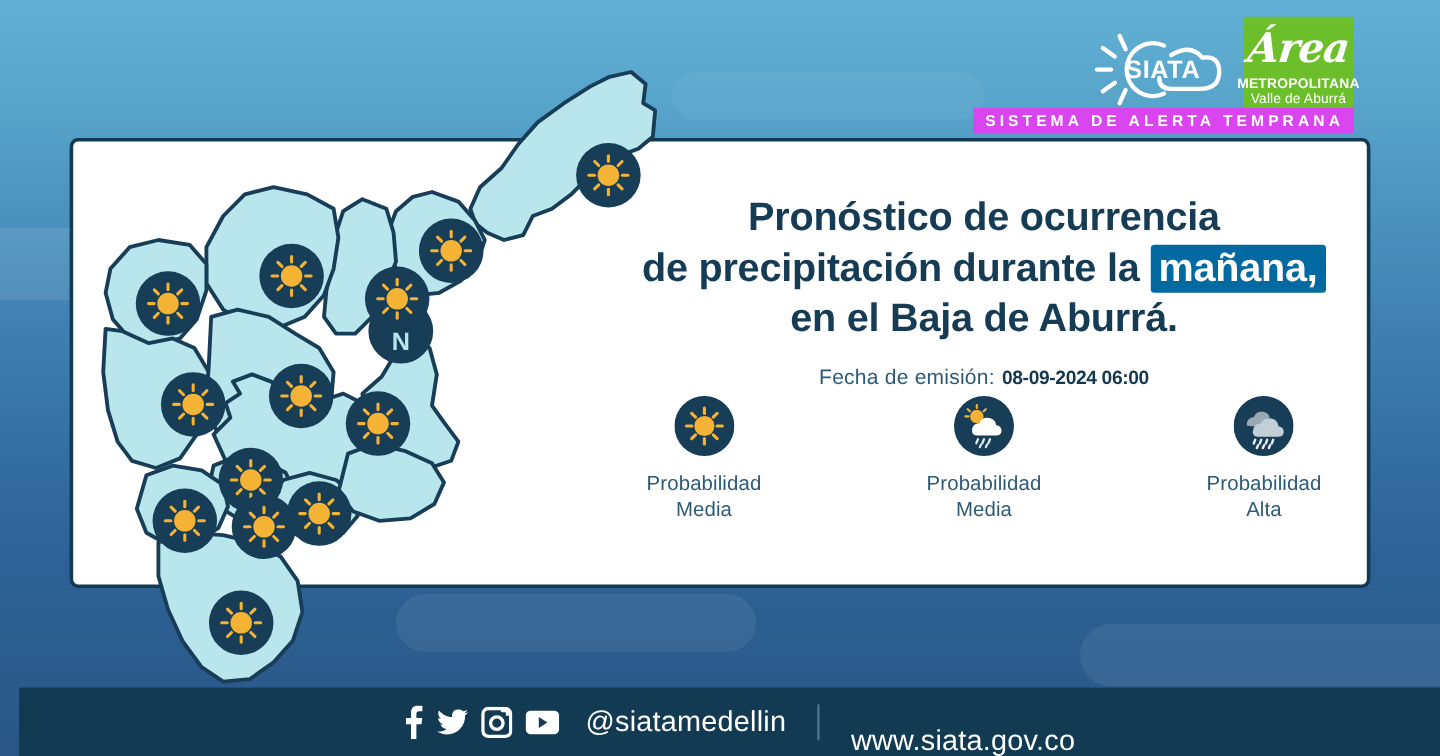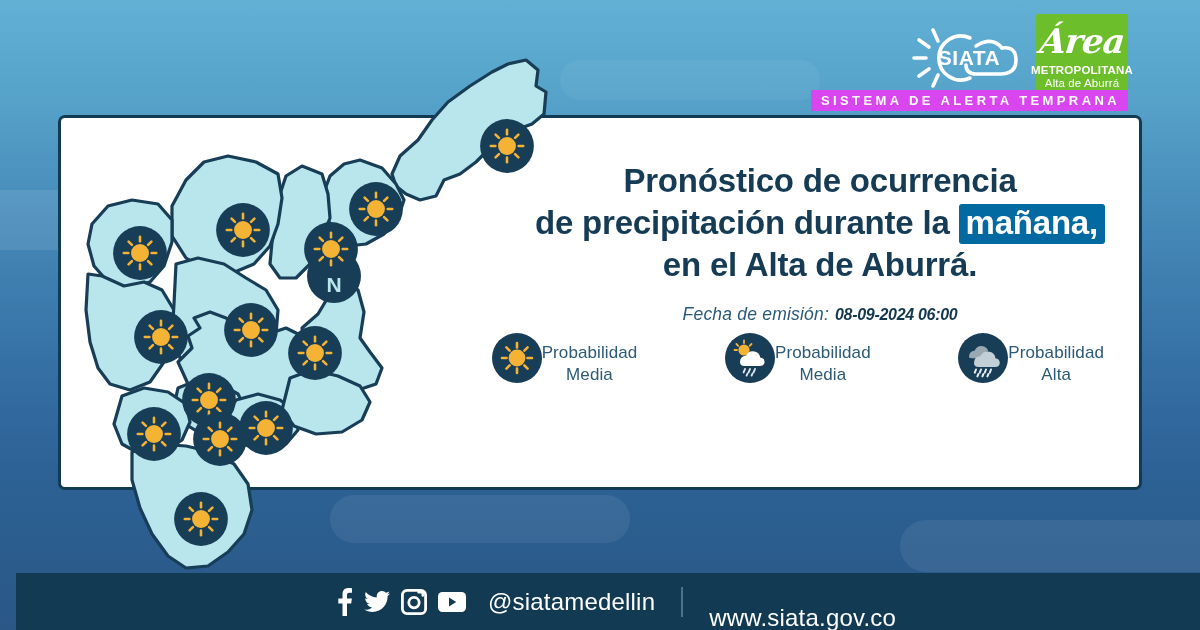--- a/index.html
+++ b/index.html
@@ -133,7 +133,7 @@
     <div class="am-badge">
       <div class="am-script">Área</div>
       <div class="am-l1">METROPOLITANA</div>
-      <div class="am-l2">Alta de Aburrá</div>
+      <div class="am-l2">Valle de Aburrá</div>
     </div>
   </div>
 

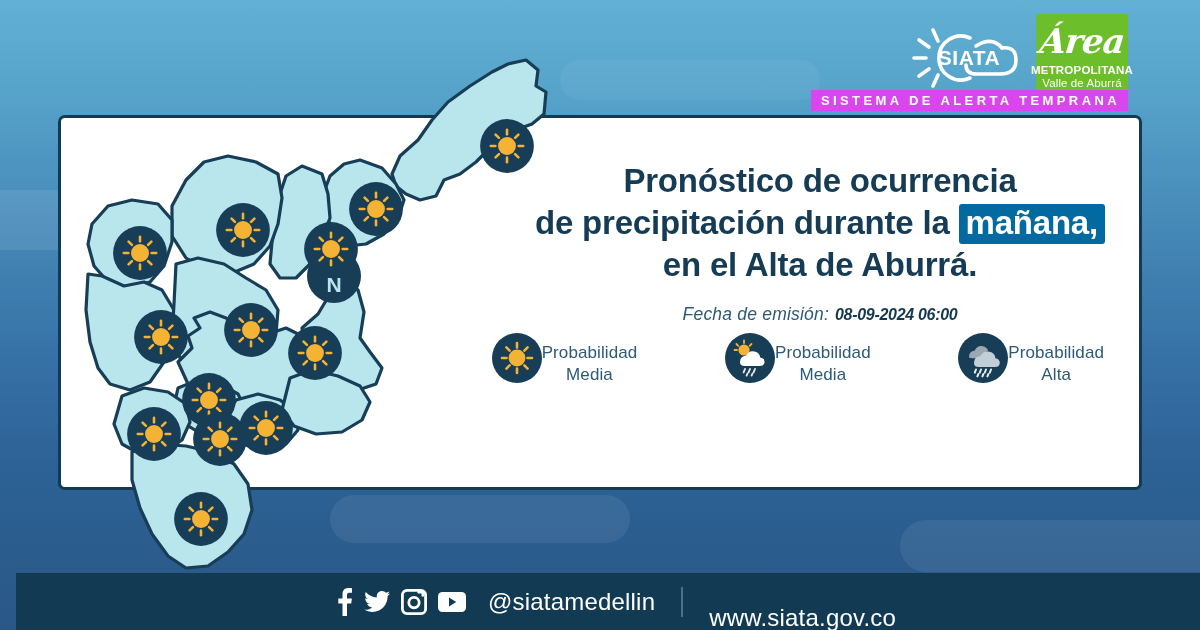--- a/index.html
+++ b/index.html
@@ -416,7 +416,7 @@
         <span>de precipitación durante la</span>
         <span class="hl">mañana,</span>
       </div>
-      <div>en el Alta de Aburrá.</div>
+      <div>en el Baja de Aburrá.</div>
     </div>
     <div class="fecha">
       <span class="fecha-label">Fecha de emisión:</span>

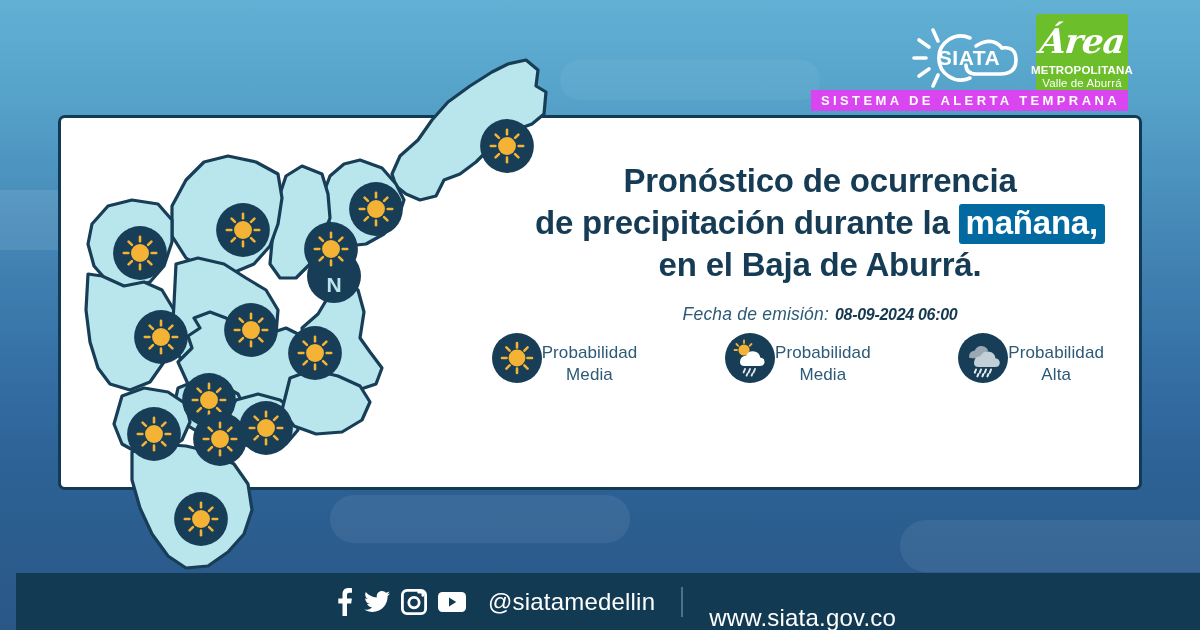--- a/index.html
+++ b/index.html
@@ -75,7 +75,7 @@
     background:#0369a1;color:#ffffff;padding:1px 7px 3px 7px;border-radius:3px;
     display:inline-block;line-height:1.08;
   }
-  .fecha{margin-top:17px;font-size:0;font-style:italic;}
+  .fecha{margin-top:17px;font-size:0;}
   .fecha-label{font-size:17.5px;color:#2d5a77;letter-spacing:0.2px;}
   .fecha-value{font-size:16px;color:#14384f;font-weight:700;letter-spacing:-0.3px;margin-left:6px;}
 

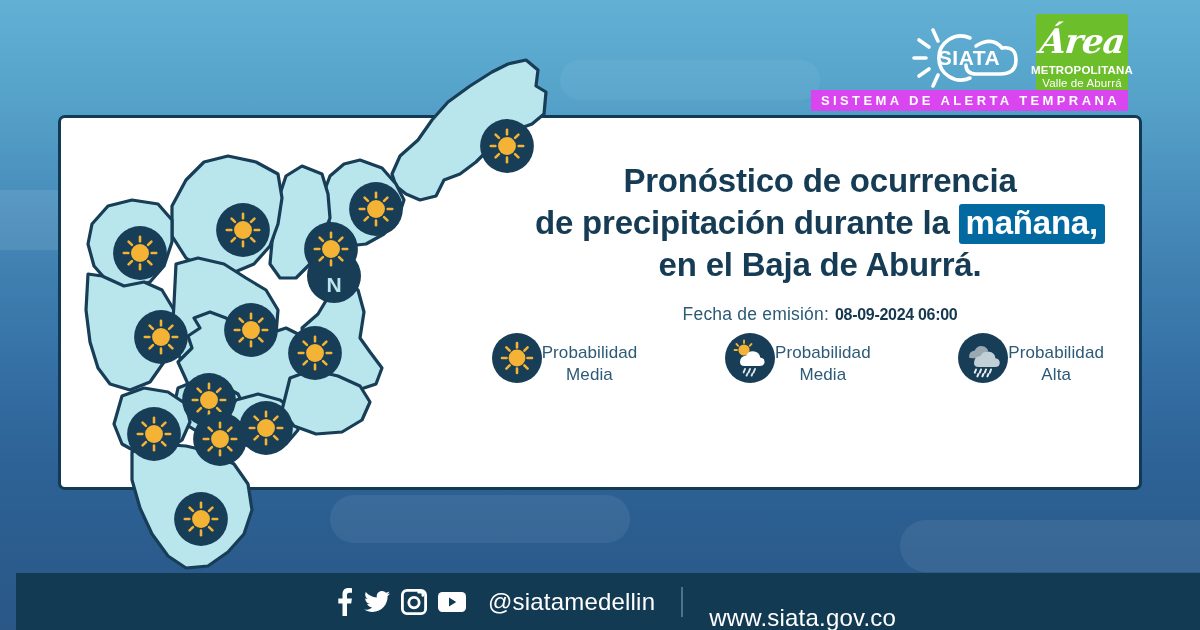--- a/index.html
+++ b/index.html
@@ -84,7 +84,7 @@
     position:absolute;left:470px;top:330px;width:700px;
     display:flex;justify-content:space-around;align-items:flex-start;
   }
-  .leg-item{width:190px;display:flex;flex-direction:row;align-items:center;}
+  .leg-item{width:190px;display:flex;flex-direction:column;align-items:center;}
   .leg-ico{width:50px;height:50px;}
   .leg-label{
     margin-top:12px;font-size:17px;line-height:1.28;color:#2d5a77;text-align:center;

